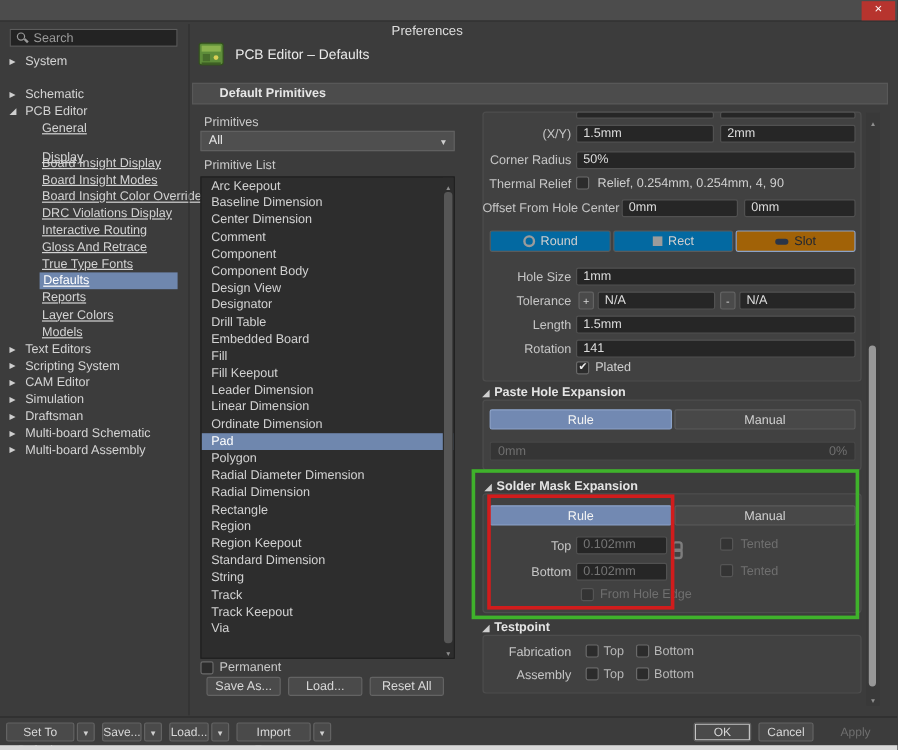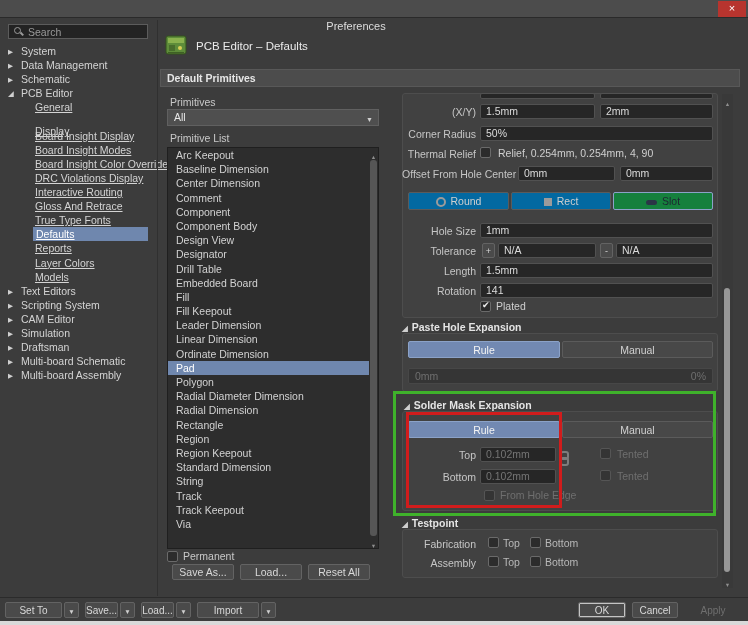--- a/index.html
+++ b/index.html
@@ -106,10 +106,6 @@
     <div class="tree-item" style="top: 0px;">
       <span class="tree-arrow col"></span>
       <span class="tree-label l0">System</span>
-    </div>
-    <div class="tree-item" style="top: 14.1px;">
-      <span class="tree-arrow col"></span>
-      <span class="tree-label l0">Data Management</span>
     </div>
     <div class="tree-item" style="top: 28.2px;">
       <span class="tree-arrow col"></span>

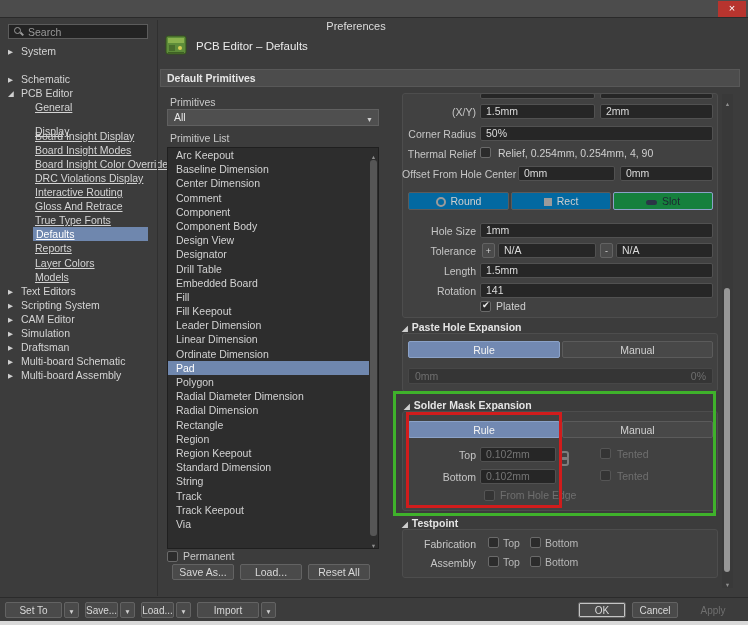--- a/index.html
+++ b/index.html
@@ -30,7 +30,7 @@
   .app-icon{left:165px;top:34px;width:22px;height:22px;}
   .page-title{left:196px;top:40px;font-size:11.5px;color:#eaeaea;}
   .section-bar{left:160px;top:69px;width:580px;height:18px;background:#4c4c4c;border:1px solid #585858;
-               line-height:16px;padding-left:6px;font-weight:bold;font-size:10.5px;color:#e6e6e6;}
+               line-height:16px;padding-left:22px;font-weight:bold;font-size:10.5px;color:#e6e6e6;}
   
   .mid-label{font-size:10.5px;color:#c9c9c9;}
   .dropdown{left:167px;top:109px;width:212px;height:17px;background:#4f4f4f;border:1px solid #606060;

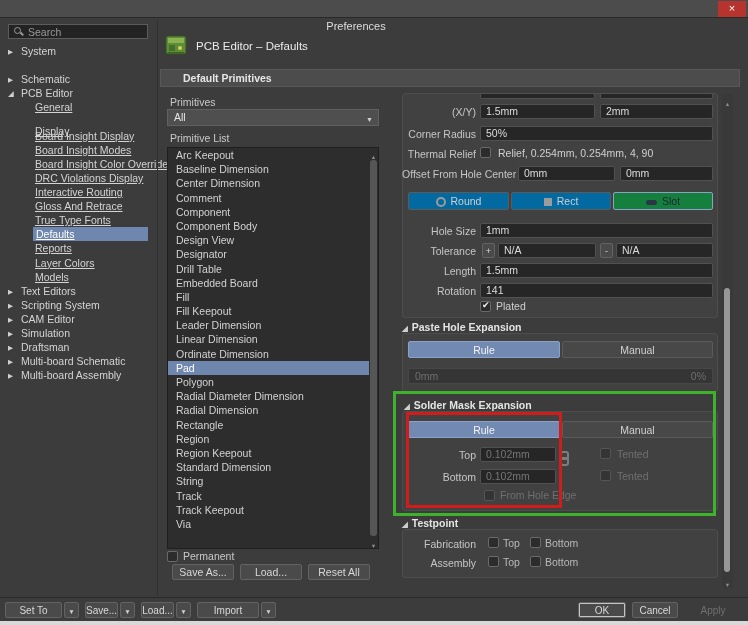--- a/index.html
+++ b/index.html
@@ -63,7 +63,7 @@
   .tab.sel{background:#7289b2;border-color:#8ba2c8;color:#f4f4f4;}
   .seg{height:18px;line-height:17px;text-align:center;font-size:10.5px;background:#0369a1;
        border:1px solid #5b5b5b;color:#cfcfcf;border-radius:2px;cursor:pointer;}
-  .seg.sel{background:#15803d;border-color:#8ba2c8;color:#1d2533;}
+  .seg.sel{background:#a16207;border-color:#8ba2c8;color:#1d2533;}
   .seg-icon{display:inline-block;vertical-align:middle;margin-right:5px;}
   .ic-round{width:6px;height:6px;border:2px solid #9b9b9b;border-radius:50%;}
   .ic-rect{width:8px;height:8px;background:#9b9b9b;}

